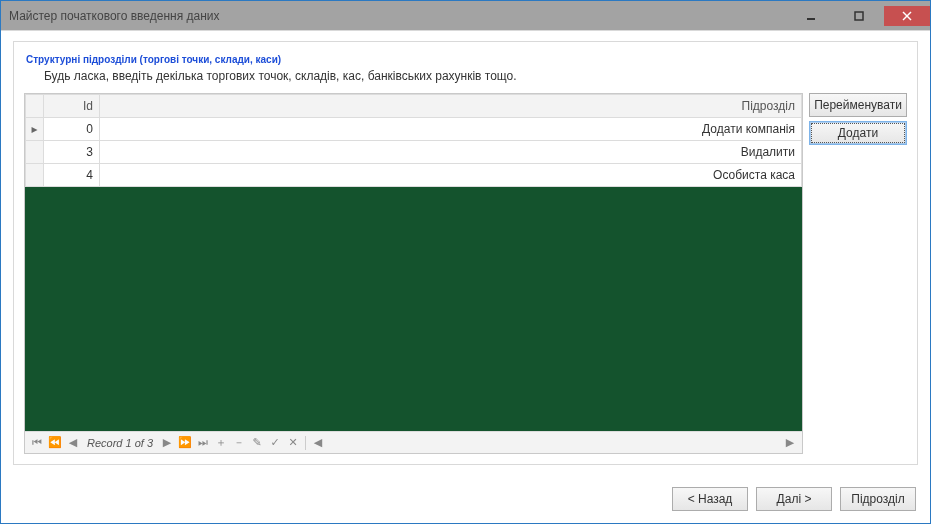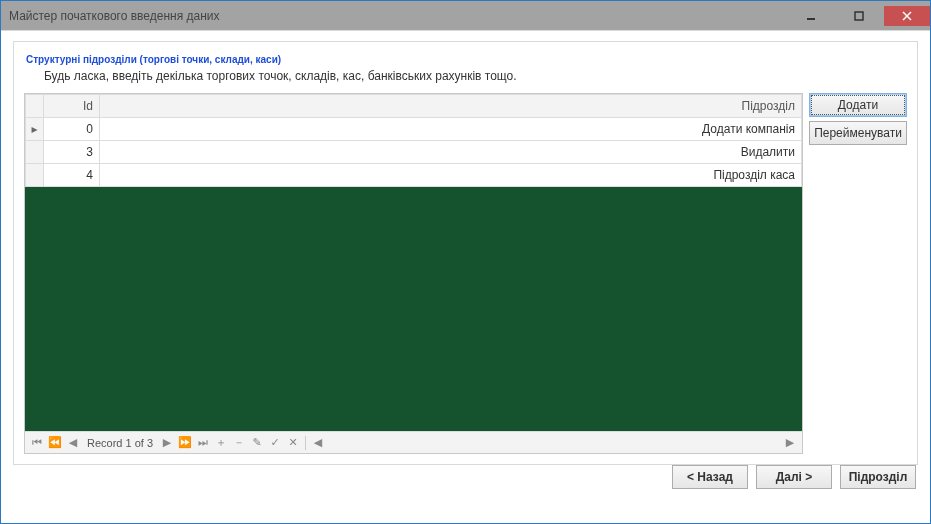--- a/index.html
+++ b/index.html
@@ -115,8 +115,8 @@
         </div>
 
         <div class="side-buttons">
+          <div class="btn">Перейменувати</div>
           <div class="btn focus">Додати</div>
-          <div class="btn">Перейменувати</div>
         </div>
       </div>
     </div>

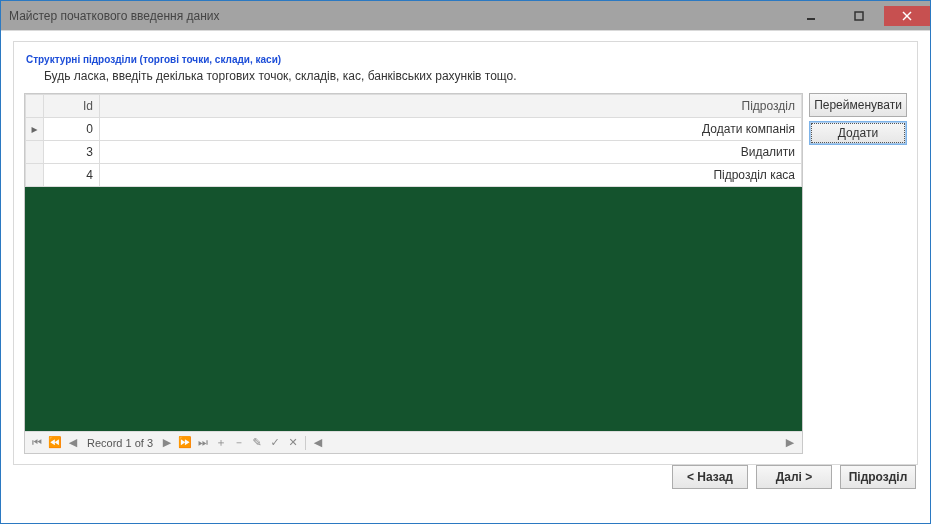--- a/index.html
+++ b/index.html
@@ -89,7 +89,7 @@
                 <tr>
                   <td class="sel"></td>
                   <td class="idcol">4</td>
-                  <td>Підрозділ каса</td>
+                  <td>Особиста каса</td>
                 </tr>
               </tbody>
             </table>

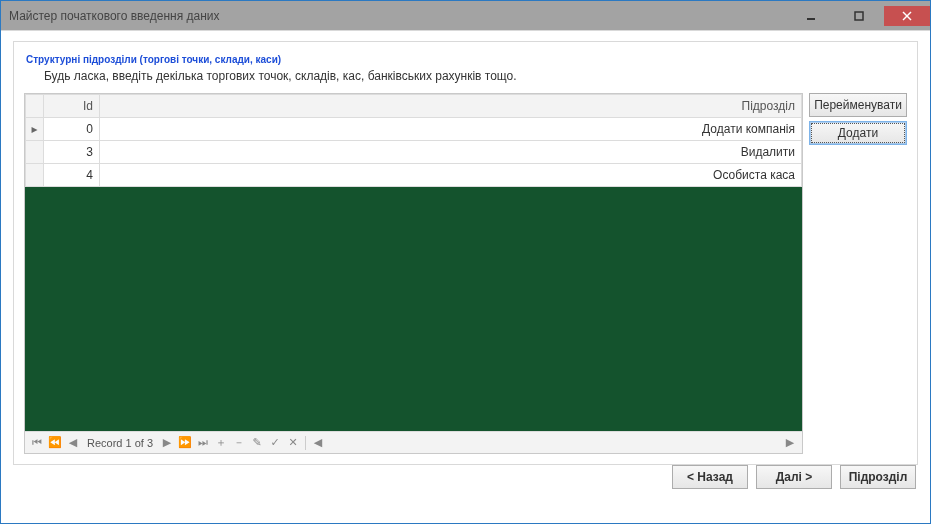--- a/index.html
+++ b/index.html
@@ -27,7 +27,7 @@
   .navbar { height:22px; border-top:1px solid #dcdcdc; background:#f3f3f3; display:flex; align-items:center; padding:0 4px; gap:2px; font-size:11px; color:#777; }
   .nav-btn { width:16px; height:16px; display:flex; align-items:center; justify-content:center; color:#888; cursor:default; }
   .nav-sep { width:1px; height:14px; background:#ccc; margin:0 2px; }
-  .nav-text { color:#555; padding:0 4px; }
+  .nav-text { color:#555; padding:0 4px;font-style:italic; }
   .nav-spacer { flex:1; }
   .side-buttons { width:98px; display:flex; flex-direction:column; gap:4px; }
   .btn { height:24px; border:1px solid #acacac; background:linear-gradient(#f7f7f7,#e6e6e6); font-size:12px; color:#333; display:flex; align-items:center; justify-content:center; cursor:default; }

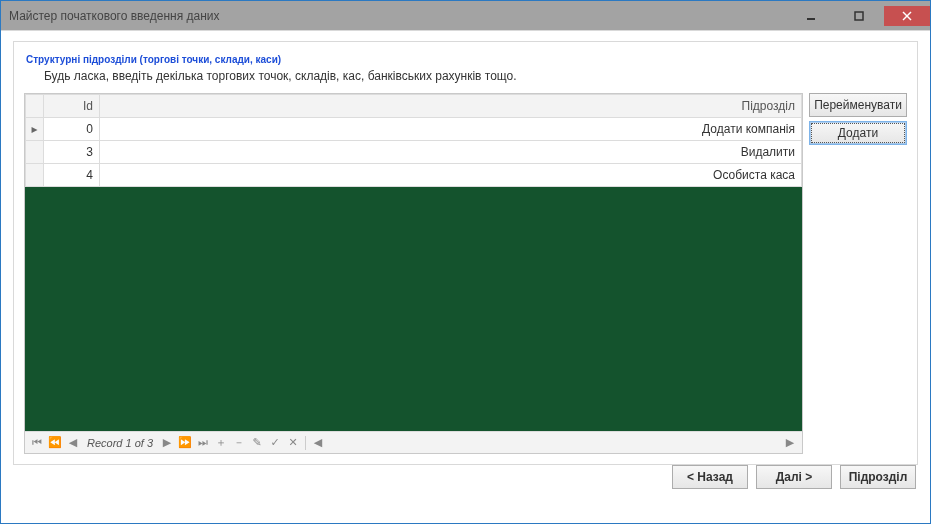--- a/index.html
+++ b/index.html
@@ -32,7 +32,7 @@
   .side-buttons { width:98px; display:flex; flex-direction:column; gap:4px; }
   .btn { height:24px; border:1px solid #acacac; background:linear-gradient(#f7f7f7,#e6e6e6); font-size:12px; color:#333; display:flex; align-items:center; justify-content:center; cursor:default; }
   .btn.focus { outline:1px dotted #555; outline-offset:-3px; border-color:#7eb4ea; box-shadow:0 0 0 1px rgba(126,180,234,0.6) inset; }
-  .footer { height:46px; display:flex; align-items:flex-start; justify-content:flex-end; gap:8px; padding:0 2px;font-weight:bold; }
+  .footer { height:46px; display:flex; align-items:flex-end; justify-content:flex-end; gap:8px; padding:0 2px; }
   .footer .btn { width:76px; }
 </style>
 </head>

